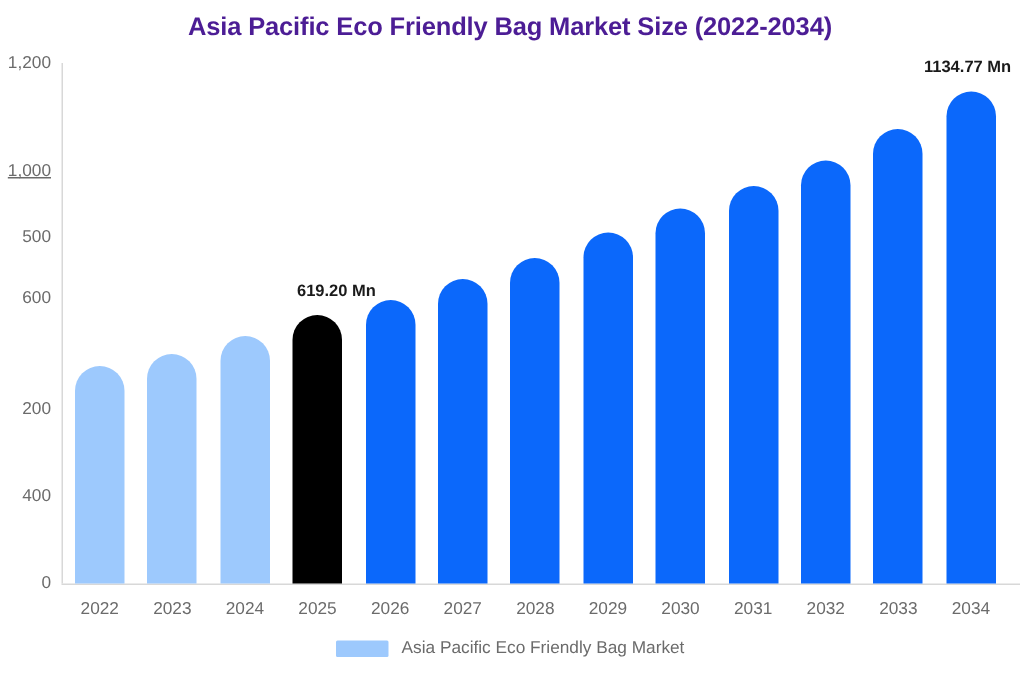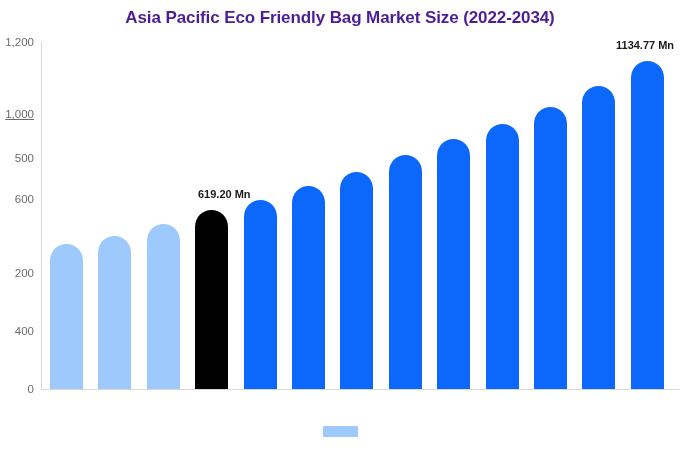--- a/index.html
+++ b/index.html
@@ -177,6 +177,21 @@
       <div class="data-label" style="top: 38.8623px; left: 616px;">1134.77 Mn</div>
     </div>
 
+  <div class="x-labels">
+      <div class="x-label" style="left: 42.5px;">2022</div>
+      <div class="x-label" style="left: 90.9px;">2023</div>
+      <div class="x-label" style="left: 139.3px;">2024</div>
+      <div class="x-label" style="left: 187.7px;">2025</div>
+      <div class="x-label" style="left: 236.1px;">2026</div>
+      <div class="x-label" style="left: 284.5px;">2027</div>
+      <div class="x-label" style="left: 332.9px;">2028</div>
+      <div class="x-label" style="left: 381.3px;">2029</div>
+      <div class="x-label" style="left: 429.7px;">2030</div>
+      <div class="x-label" style="left: 478.1px;">2031</div>
+      <div class="x-label" style="left: 526.5px;">2032</div>
+      <div class="x-label" style="left: 574.9px;">2033</div>
+      <div class="x-label" style="left: 623.3px;">2034</div>
+    </div>
 
   <div class="legend">
     <span class="legend-swatch" style="background: rgb(157, 201, 253);"></span>

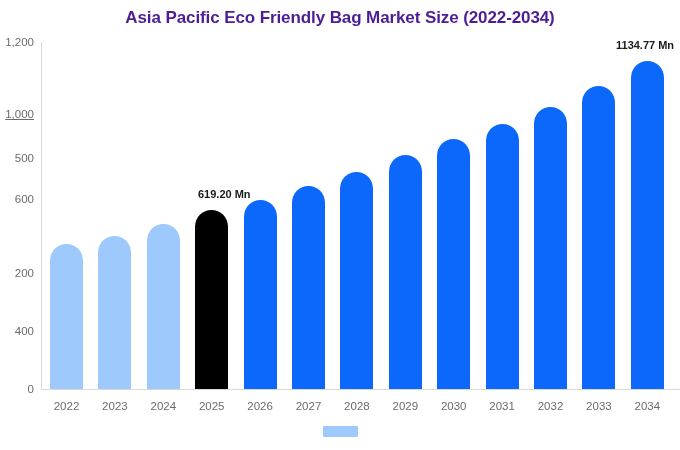--- a/index.html
+++ b/index.html
@@ -195,6 +195,7 @@
 
   <div class="legend">
     <span class="legend-swatch" style="background: rgb(157, 201, 253);"></span>
+    <span class="legend-text">Asia Pacific Eco Friendly Bag Market</span>
   </div>
 
 </div>

